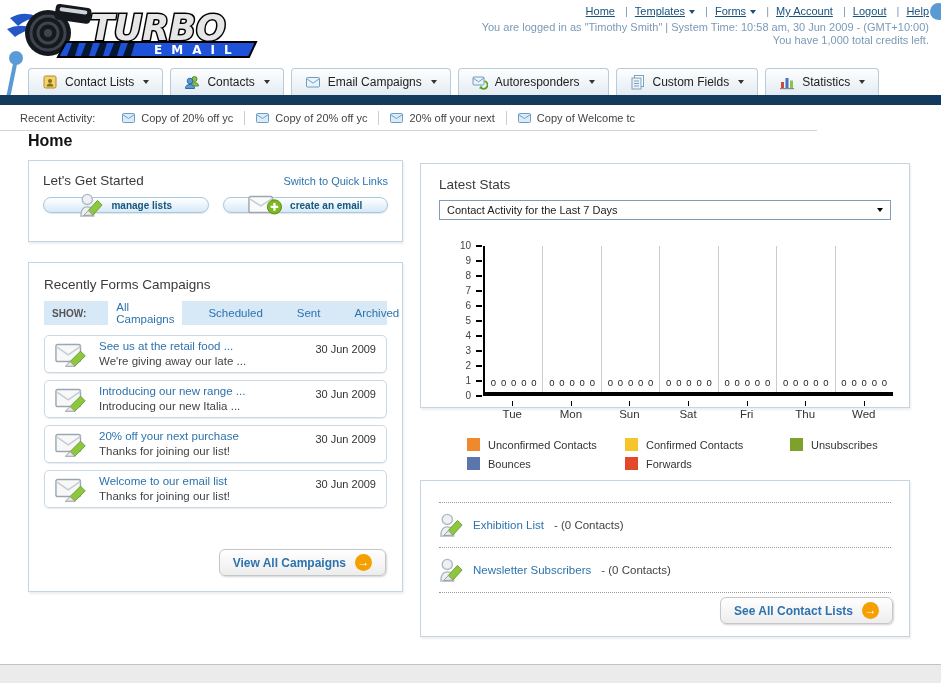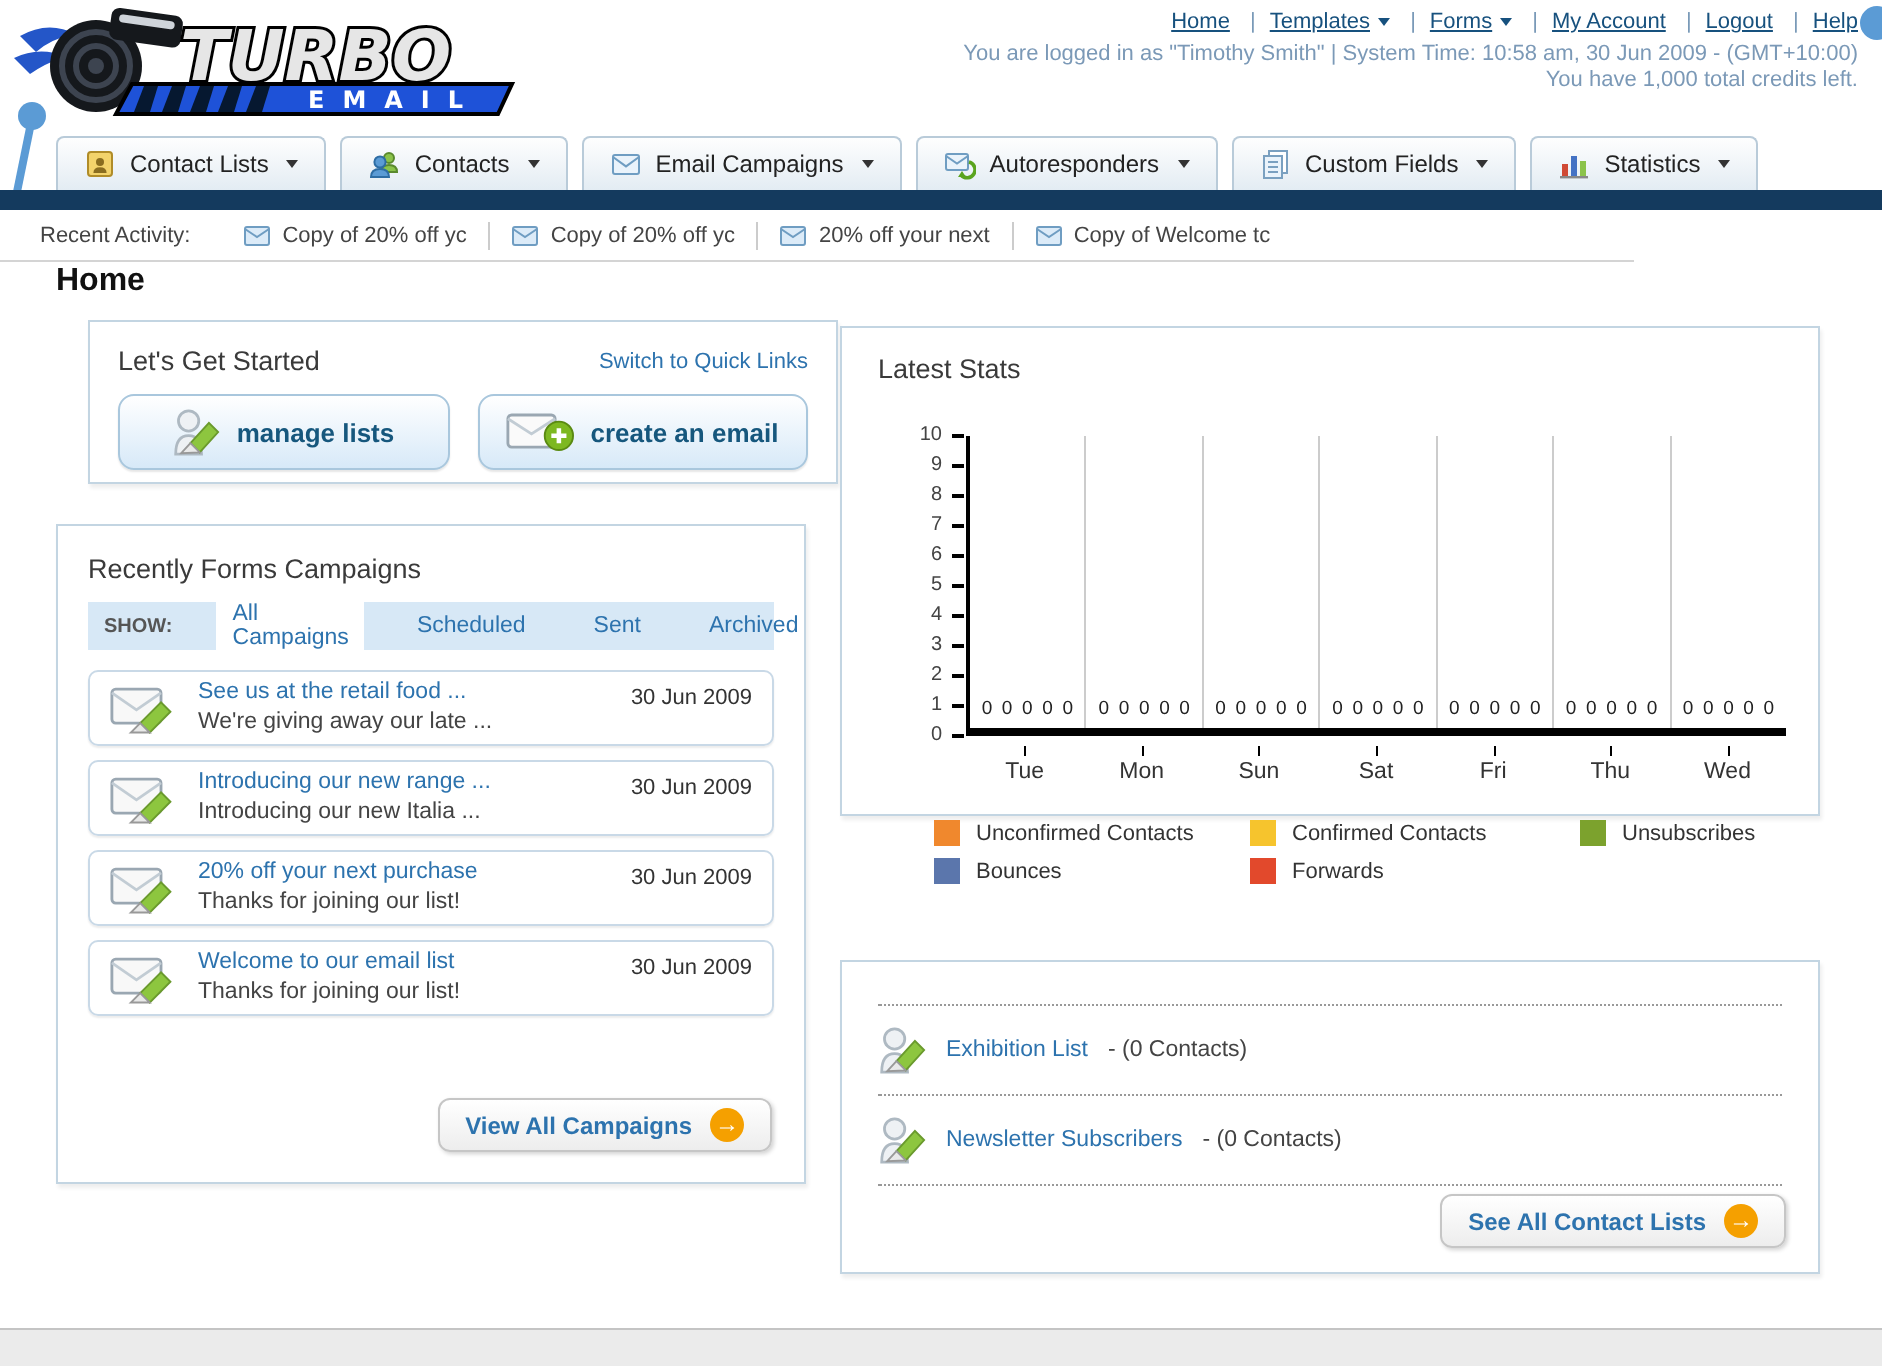--- a/index.html
+++ b/index.html
@@ -45,7 +45,7 @@
   .panel-title{font-size:13.5px;color:#3a3a3a}
 
   
-  .p-start{top:160px;left:44px;width:375px;height:82px;padding:12px 14px}
+  .p-start{top:160px;left:28px;width:375px;height:82px;padding:12px 14px}
   .start-head{display:flex;justify-content:space-between;align-items:center}
   .link-blue{color:#2d73ae;font-size:11px;cursor:pointer}
   .start-btns{display:flex;gap:14px;margin-top:9px}

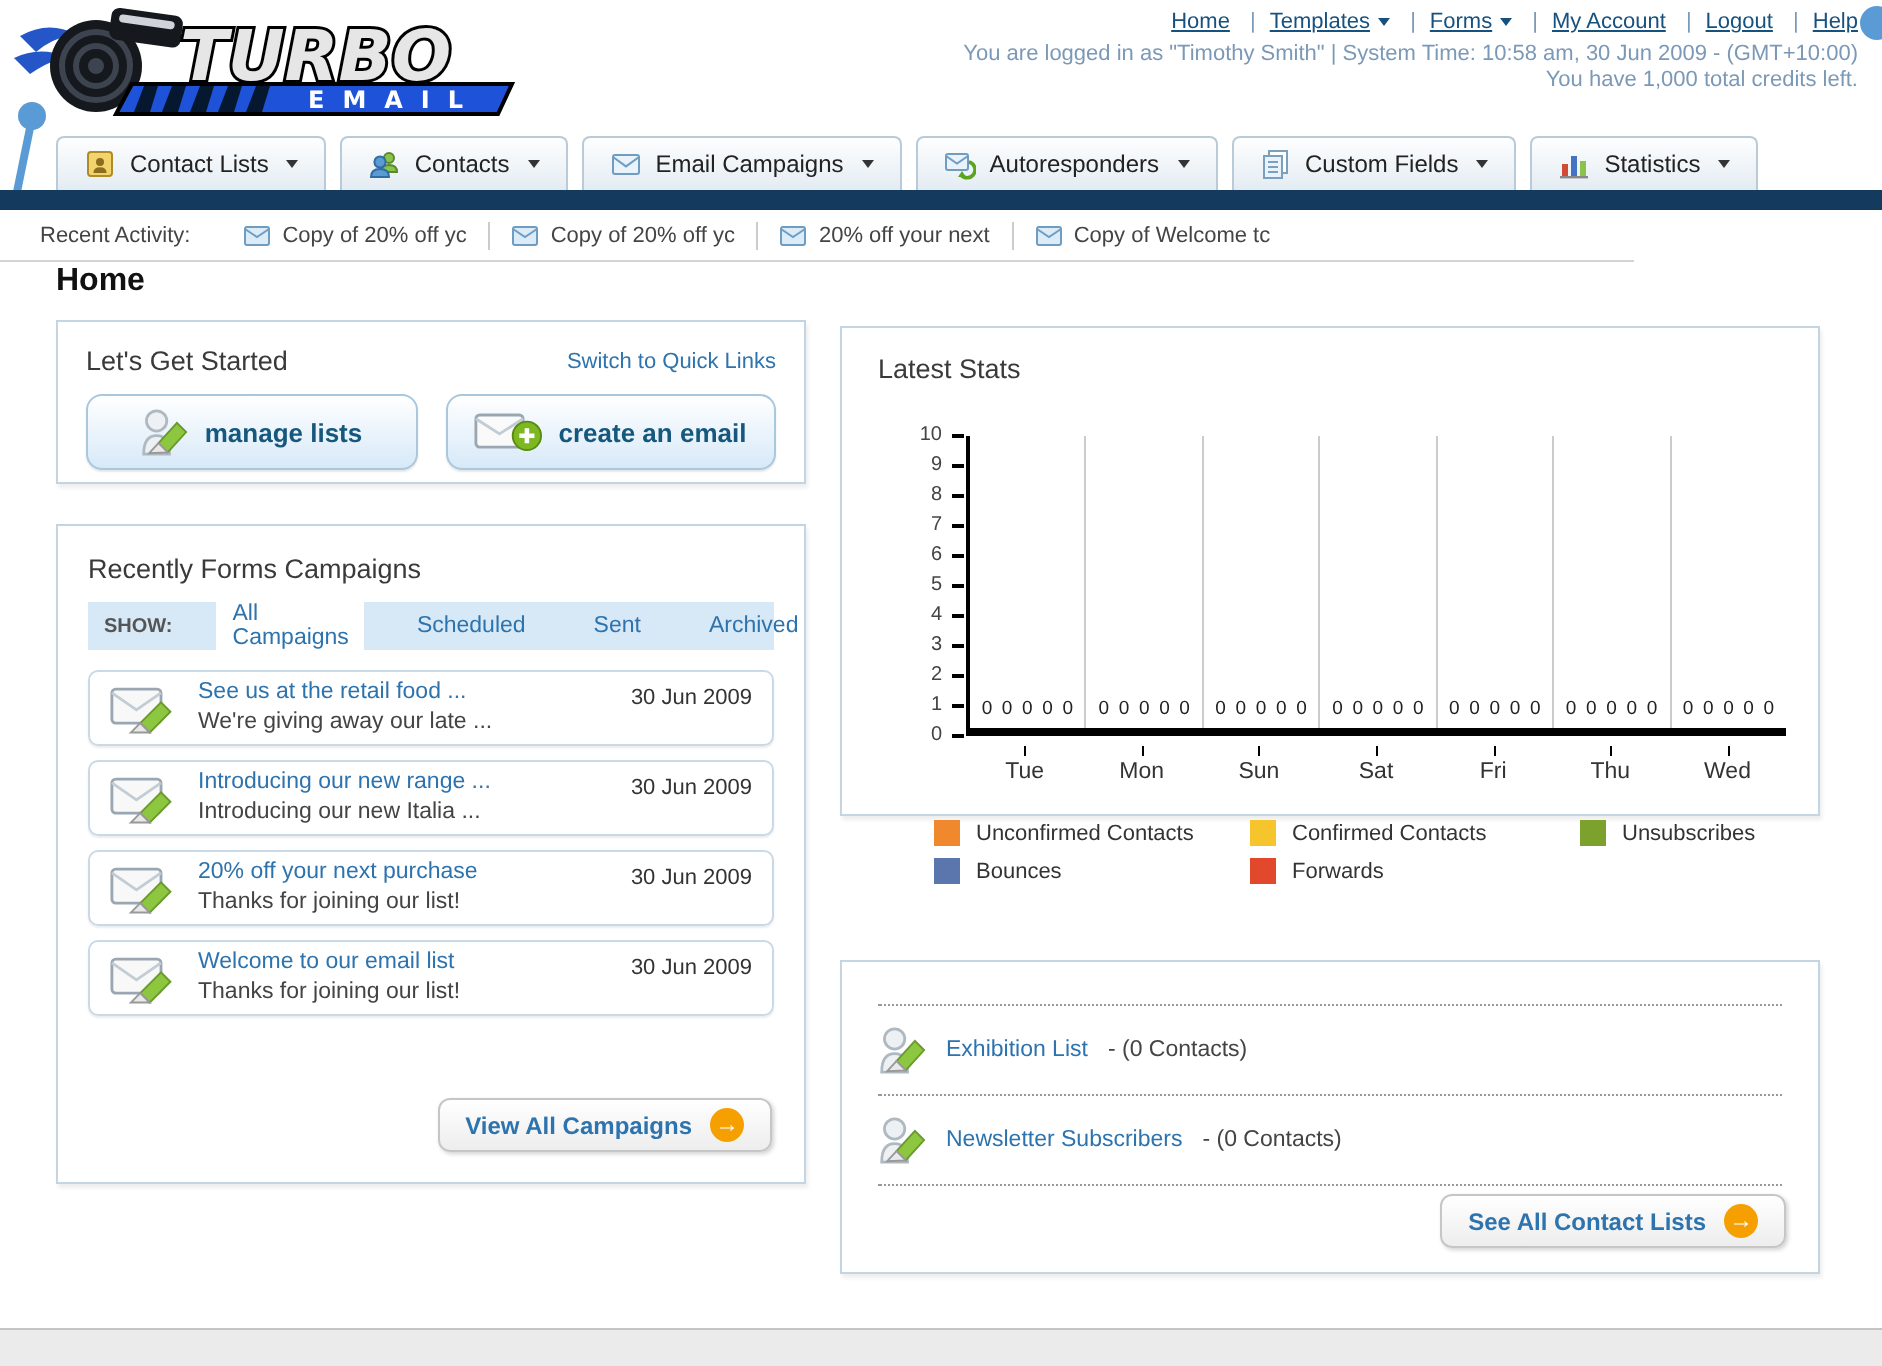--- a/index.html
+++ b/index.html
@@ -49,9 +49,9 @@
   .start-head{display:flex;justify-content:space-between;align-items:center}
   .link-blue{color:#2d73ae;font-size:11px;cursor:pointer}
   .start-btns{display:flex;gap:14px;margin-top:9px}
-  .big-btn{flex:1;height:38px;border:1px solid #a9c7dd;border-radius:8px;
+  .big-btn{flex:1;height:16px;border:1px solid #a9c7dd;border-radius:8px;
            background:linear-gradient(#ffffff,#d7e9f8);display:flex;align-items:center;justify-content:center;
-           gap:8px;font-size:13px;font-weight:bold;color:#16577d;cursor:pointer;box-shadow:0 1px 1px rgba(0,0,0,.1)}
+           gap:8px;font-size:10px;font-weight:bold;color:#16577d;cursor:pointer;box-shadow:0 1px 1px rgba(0,0,0,.1)}
 
   
   .p-camp{top:262px;left:28px;width:375px;height:330px;padding:14px 15px}

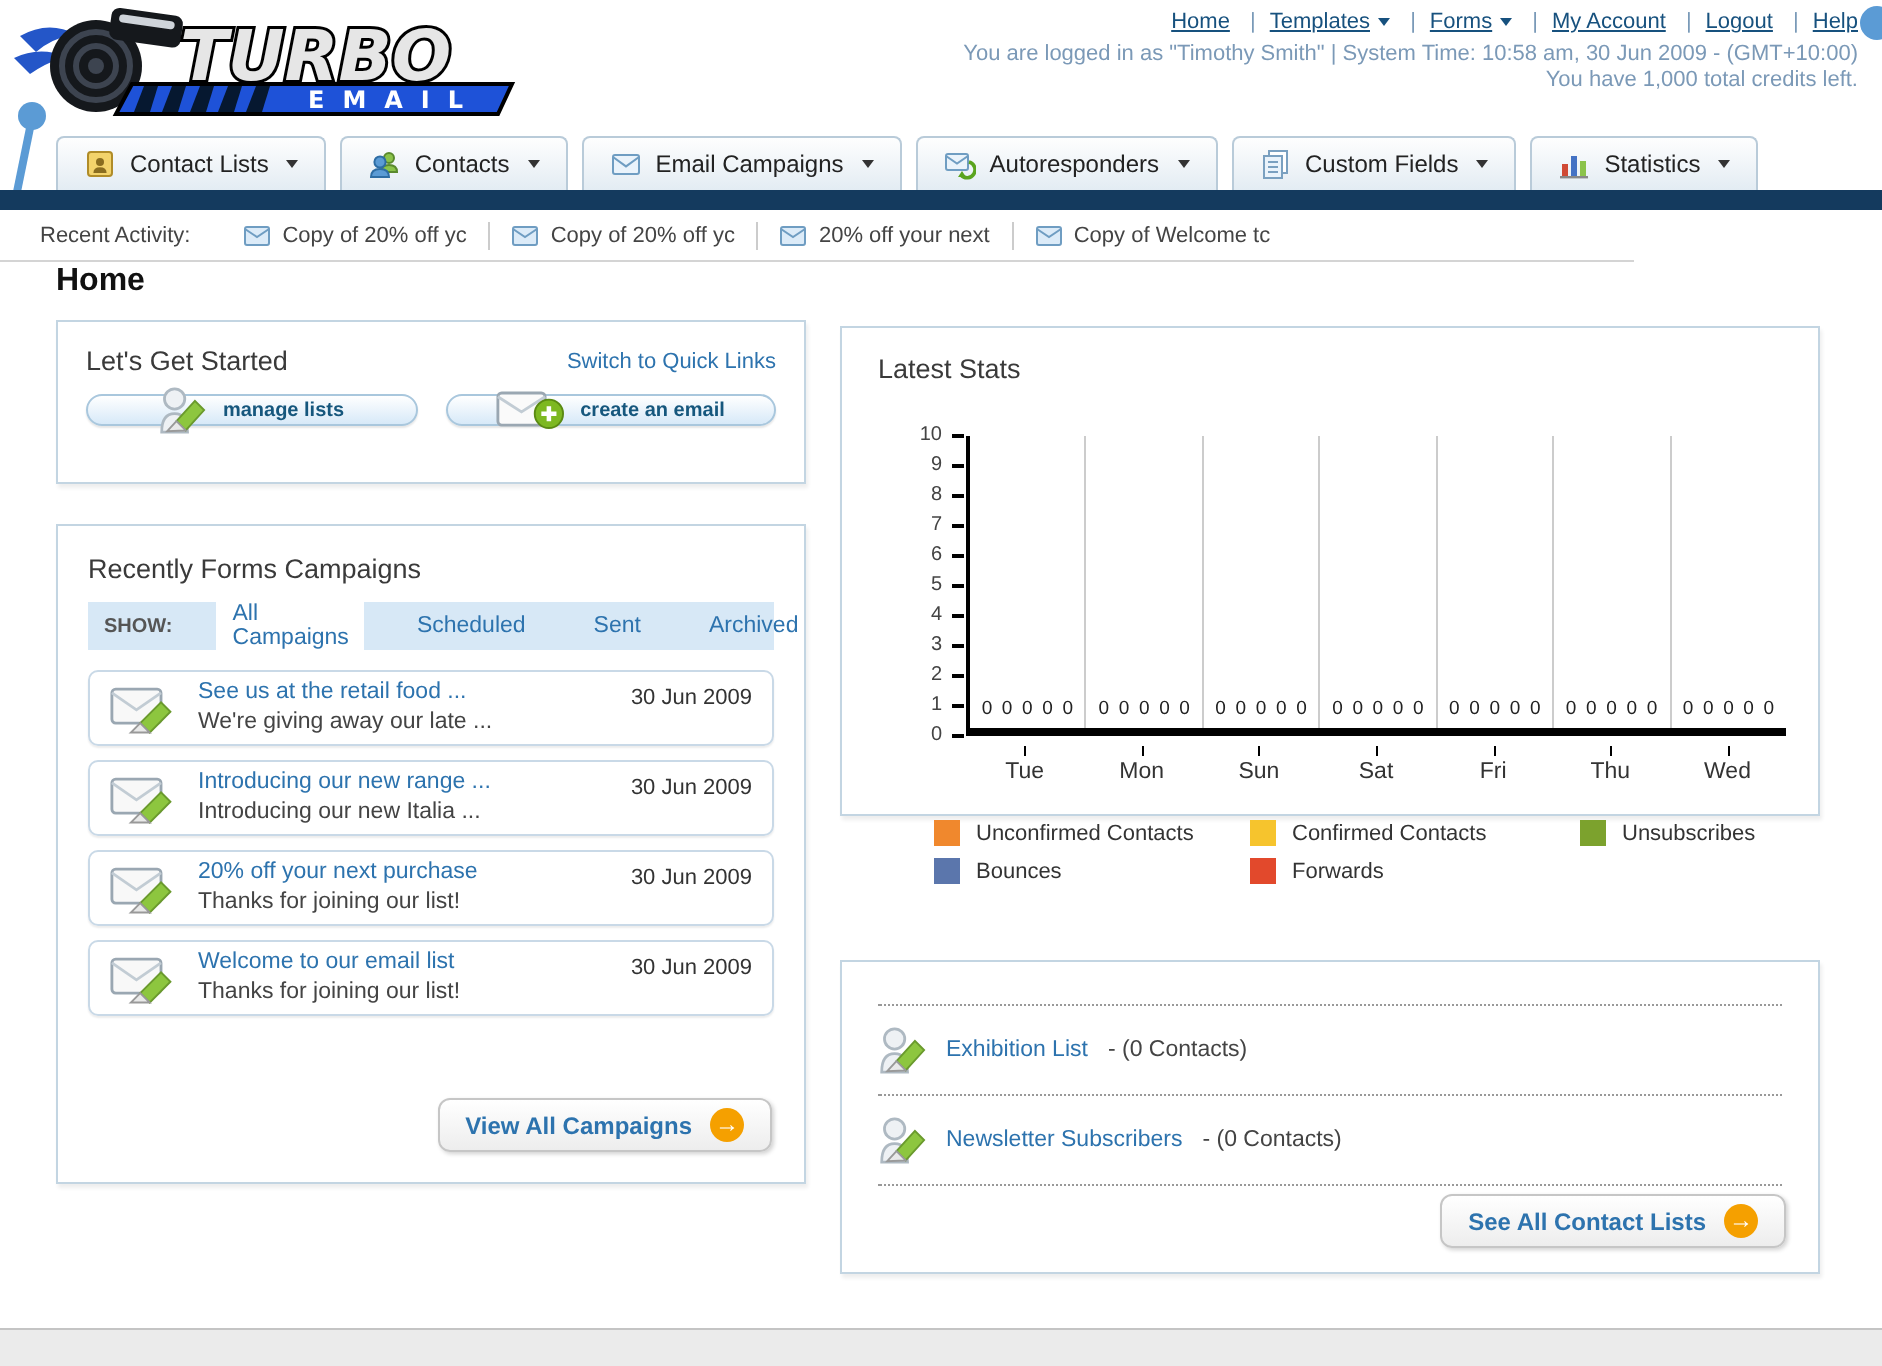--- a/index.html
+++ b/index.html
@@ -346,6 +346,10 @@
 
 <div class="panel p-stats">
   <div class="panel-title">Latest Stats</div>
+  <div class="stats-select">
+    <span>Contact Activity for the Last 7 Days</span>
+    <span class="caret-blk"></span>
+  </div>
   <div class="chart">
     <div class="chart-y-axis">
         <div class="ytick-label" style="bottom: -5px;">0</div>

